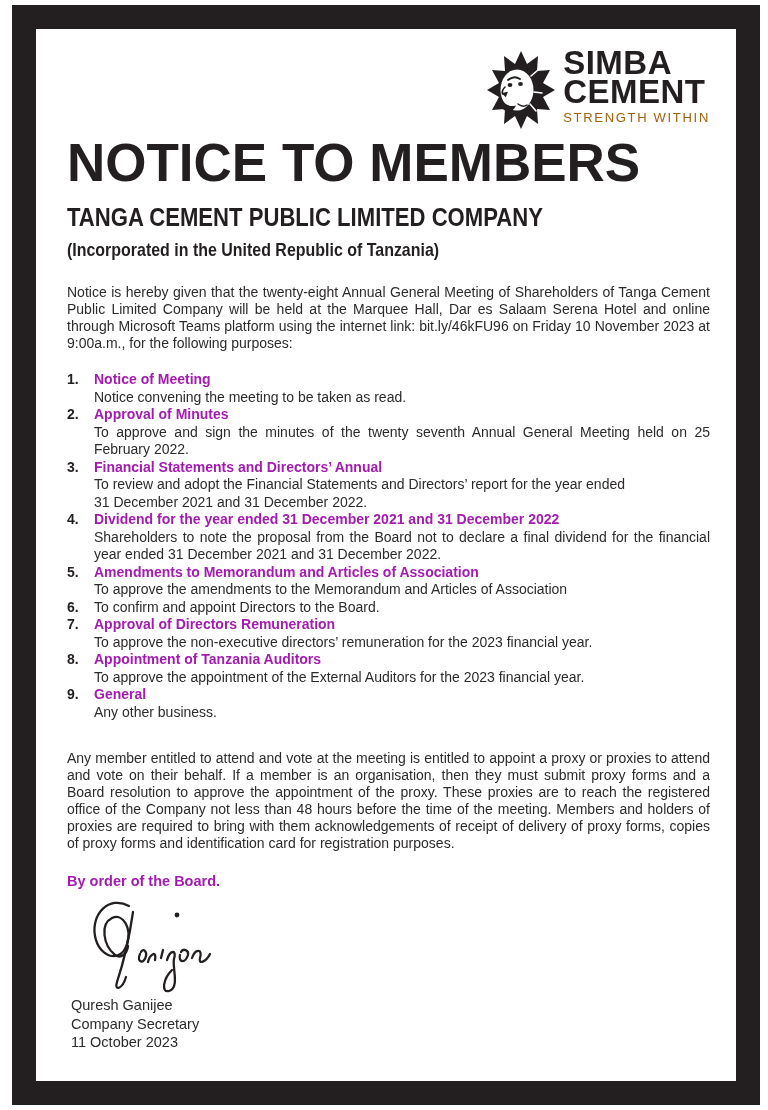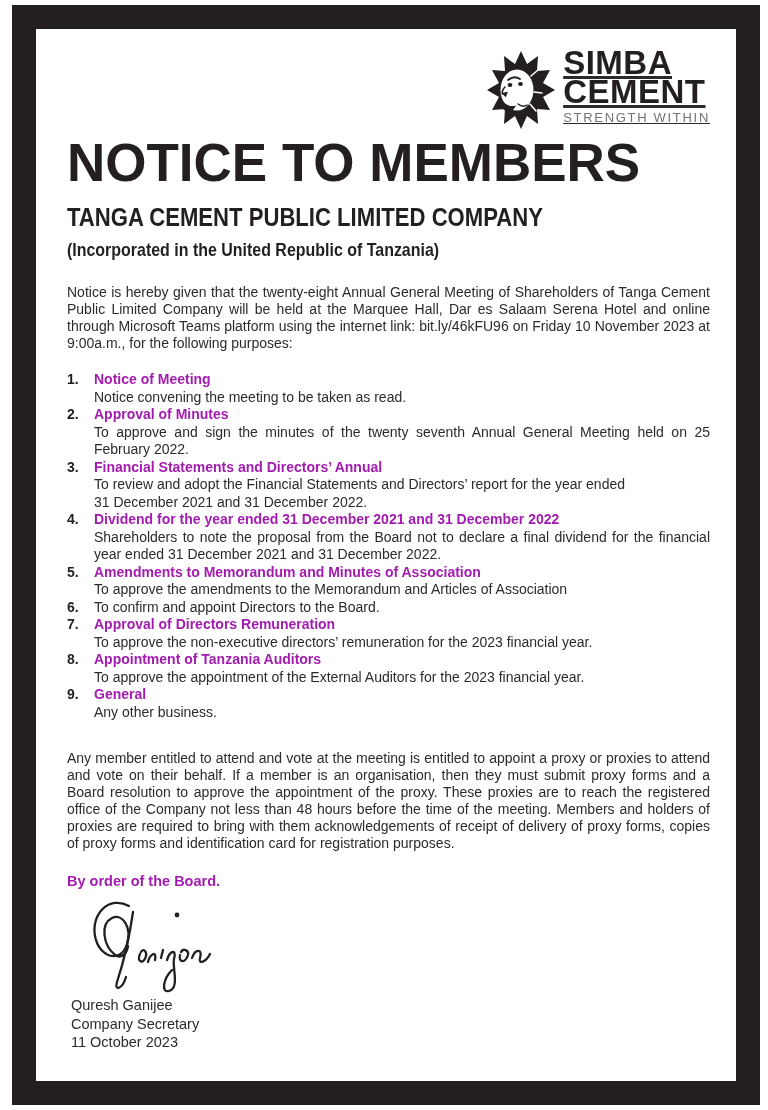--- a/index.html
+++ b/index.html
@@ -21,7 +21,7 @@
     padding:19px 26px 0 31px;
     overflow:hidden;
   }
-  .logo-row { display:flex; justify-content:flex-end;text-decoration:underline; }
+  .logo-row { display:flex; justify-content:flex-end; }
   .logo { display:flex; align-items:flex-start; gap:6px; }
   .brand-text { display:flex; flex-direction:column; }
   .brand-name {

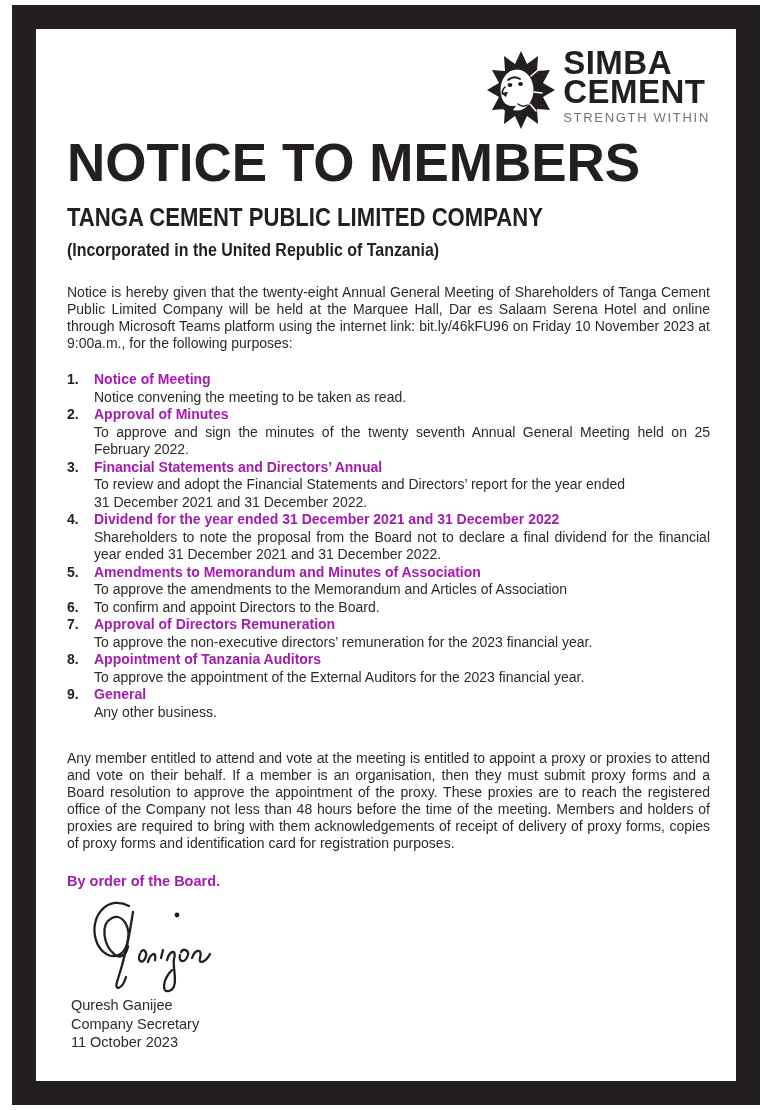--- a/index.html
+++ b/index.html
@@ -29,7 +29,7 @@
     letter-spacing:0.5px; color:#231f20;
   }
   .tagline {
-    font-size:13px; letter-spacing:1.7px; color:#737373; margin-top:4px;
+    font-size:13px; letter-spacing:1.7px; color:#a16207; margin-top:4px;
     white-space:nowrap;
   }
   .main-title {

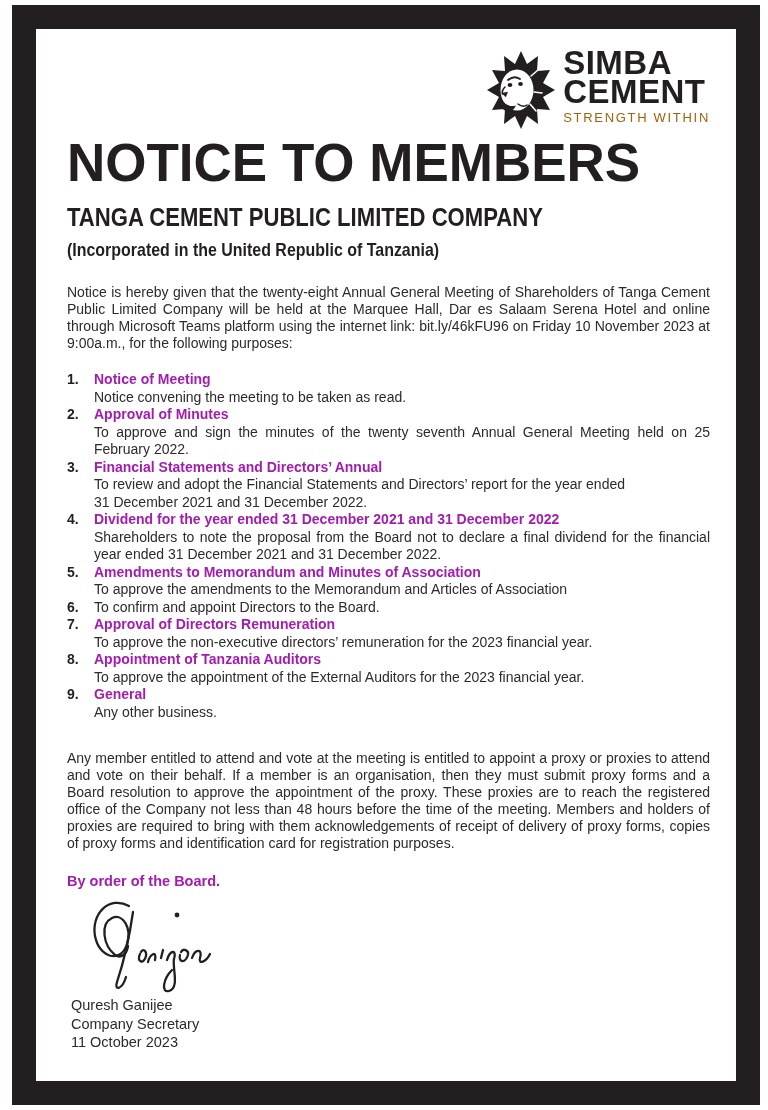--- a/index.html
+++ b/index.html
@@ -131,7 +131,7 @@
     </div>
     <div class="agenda-item">
       <span class="agenda-num">5.</span>
-      <span class="agenda-title">Amendments to Memorandum and Minutes of Association</span>
+      <span class="agenda-title">Amendments to Memorandum and Articles of Association</span>
       <span class="agenda-body">To approve the amendments to the Memorandum and Articles of Association</span>
     </div>
     <div class="agenda-item">

